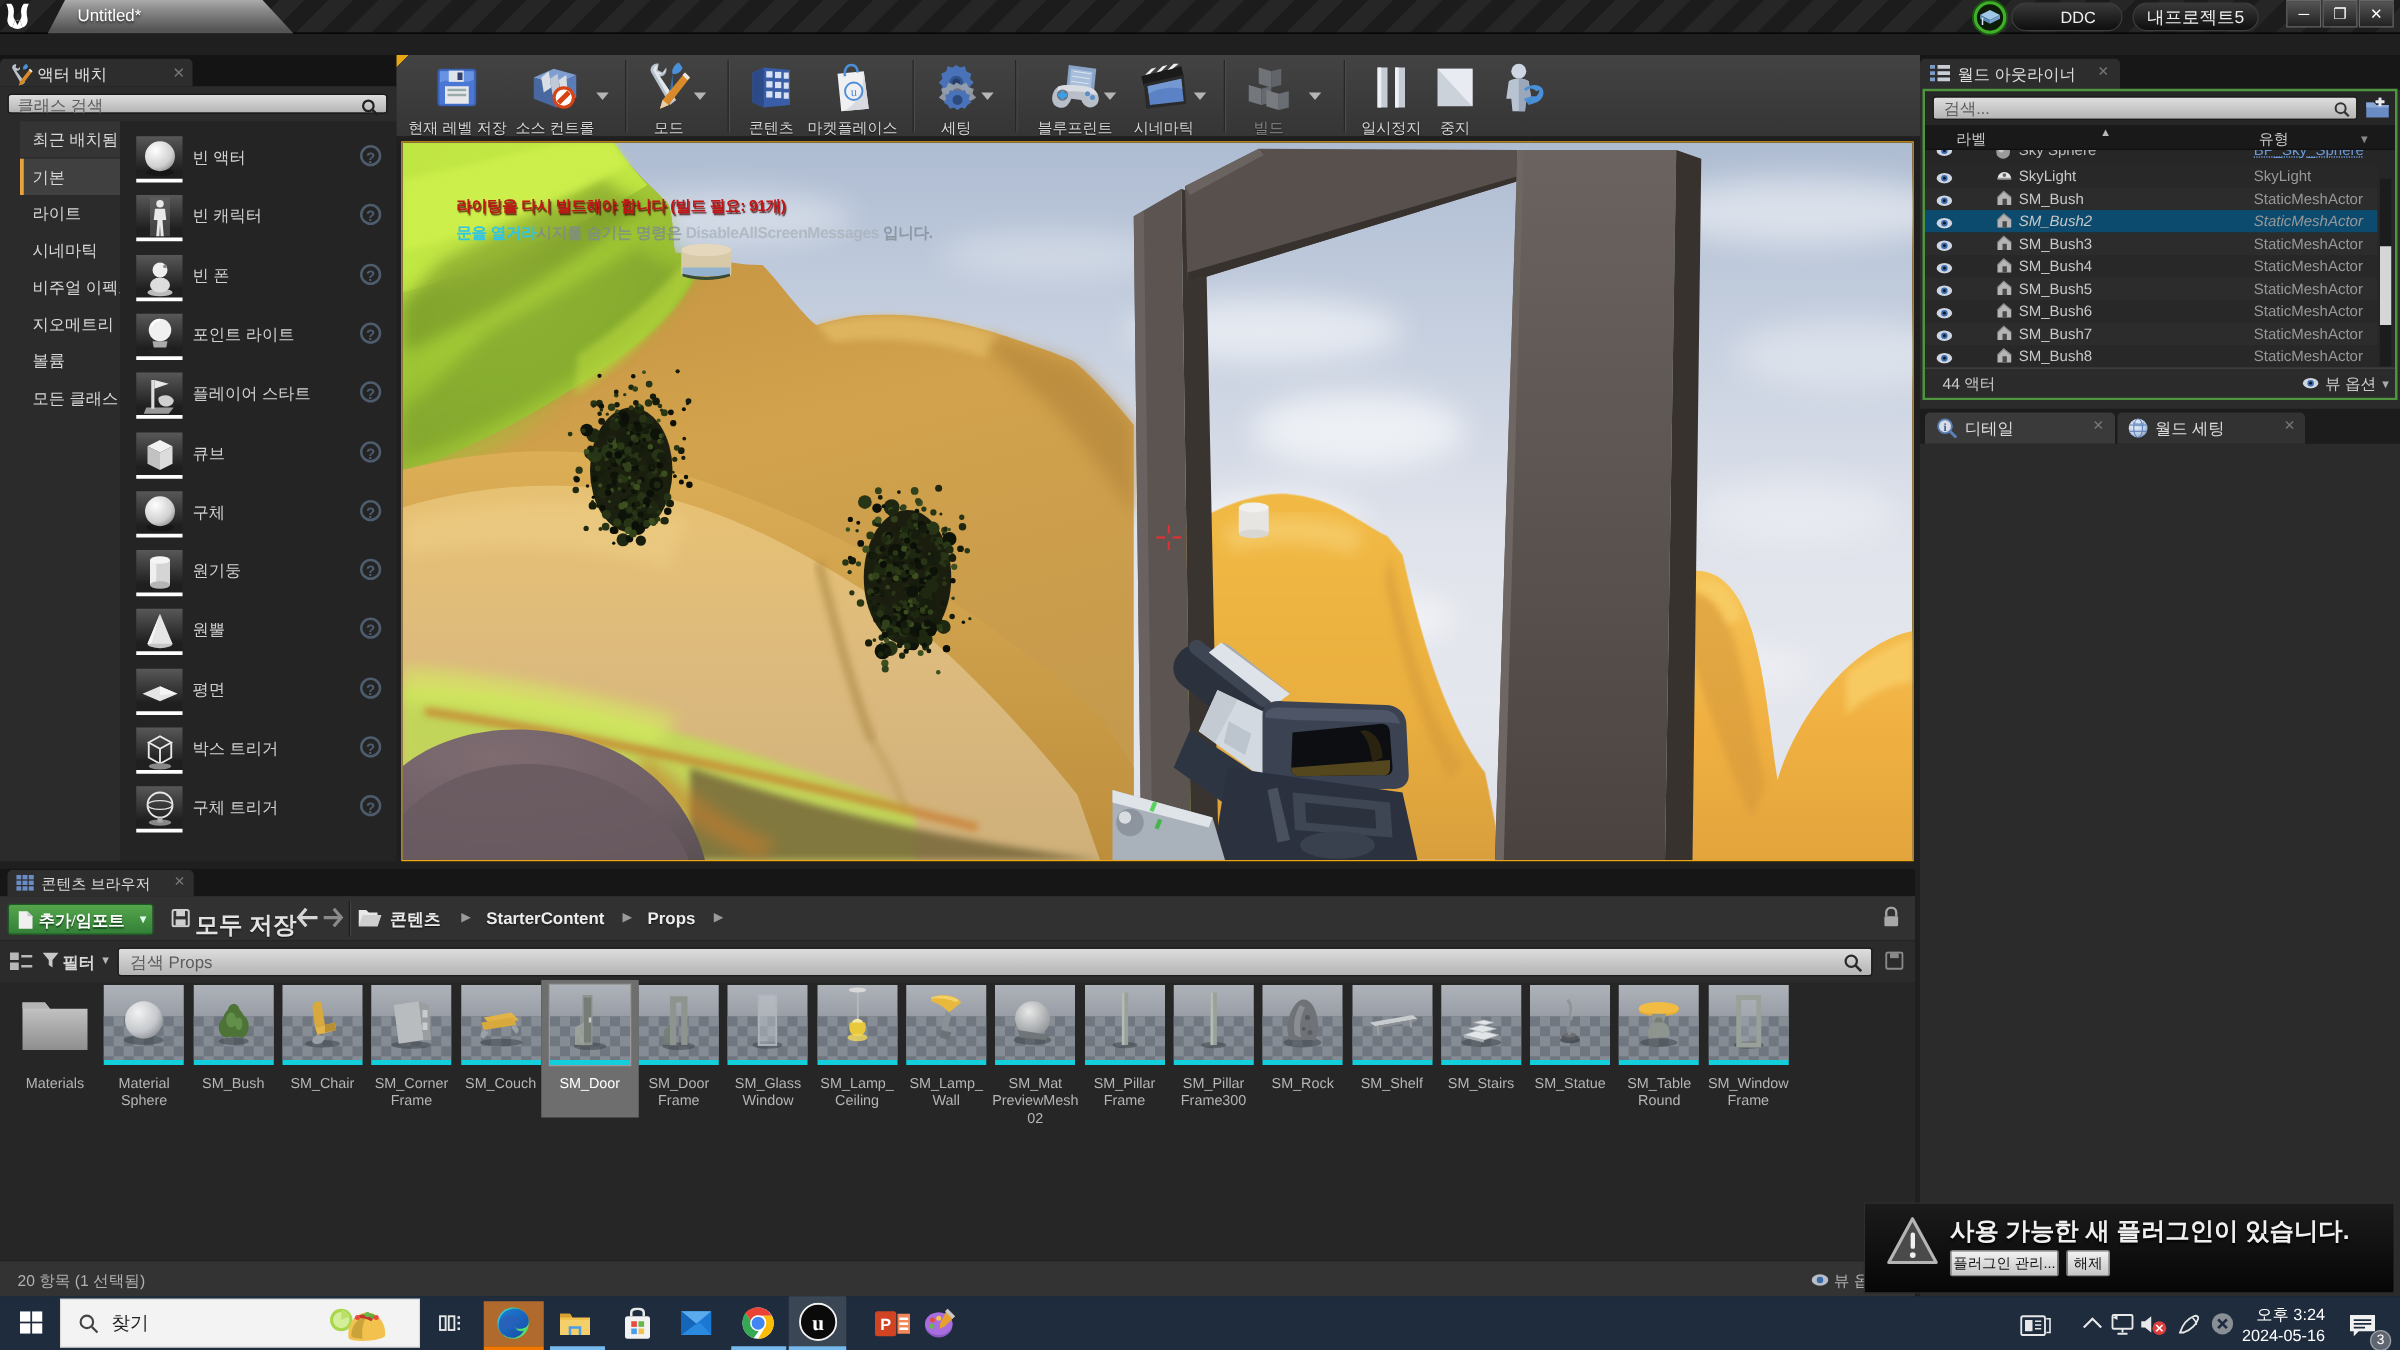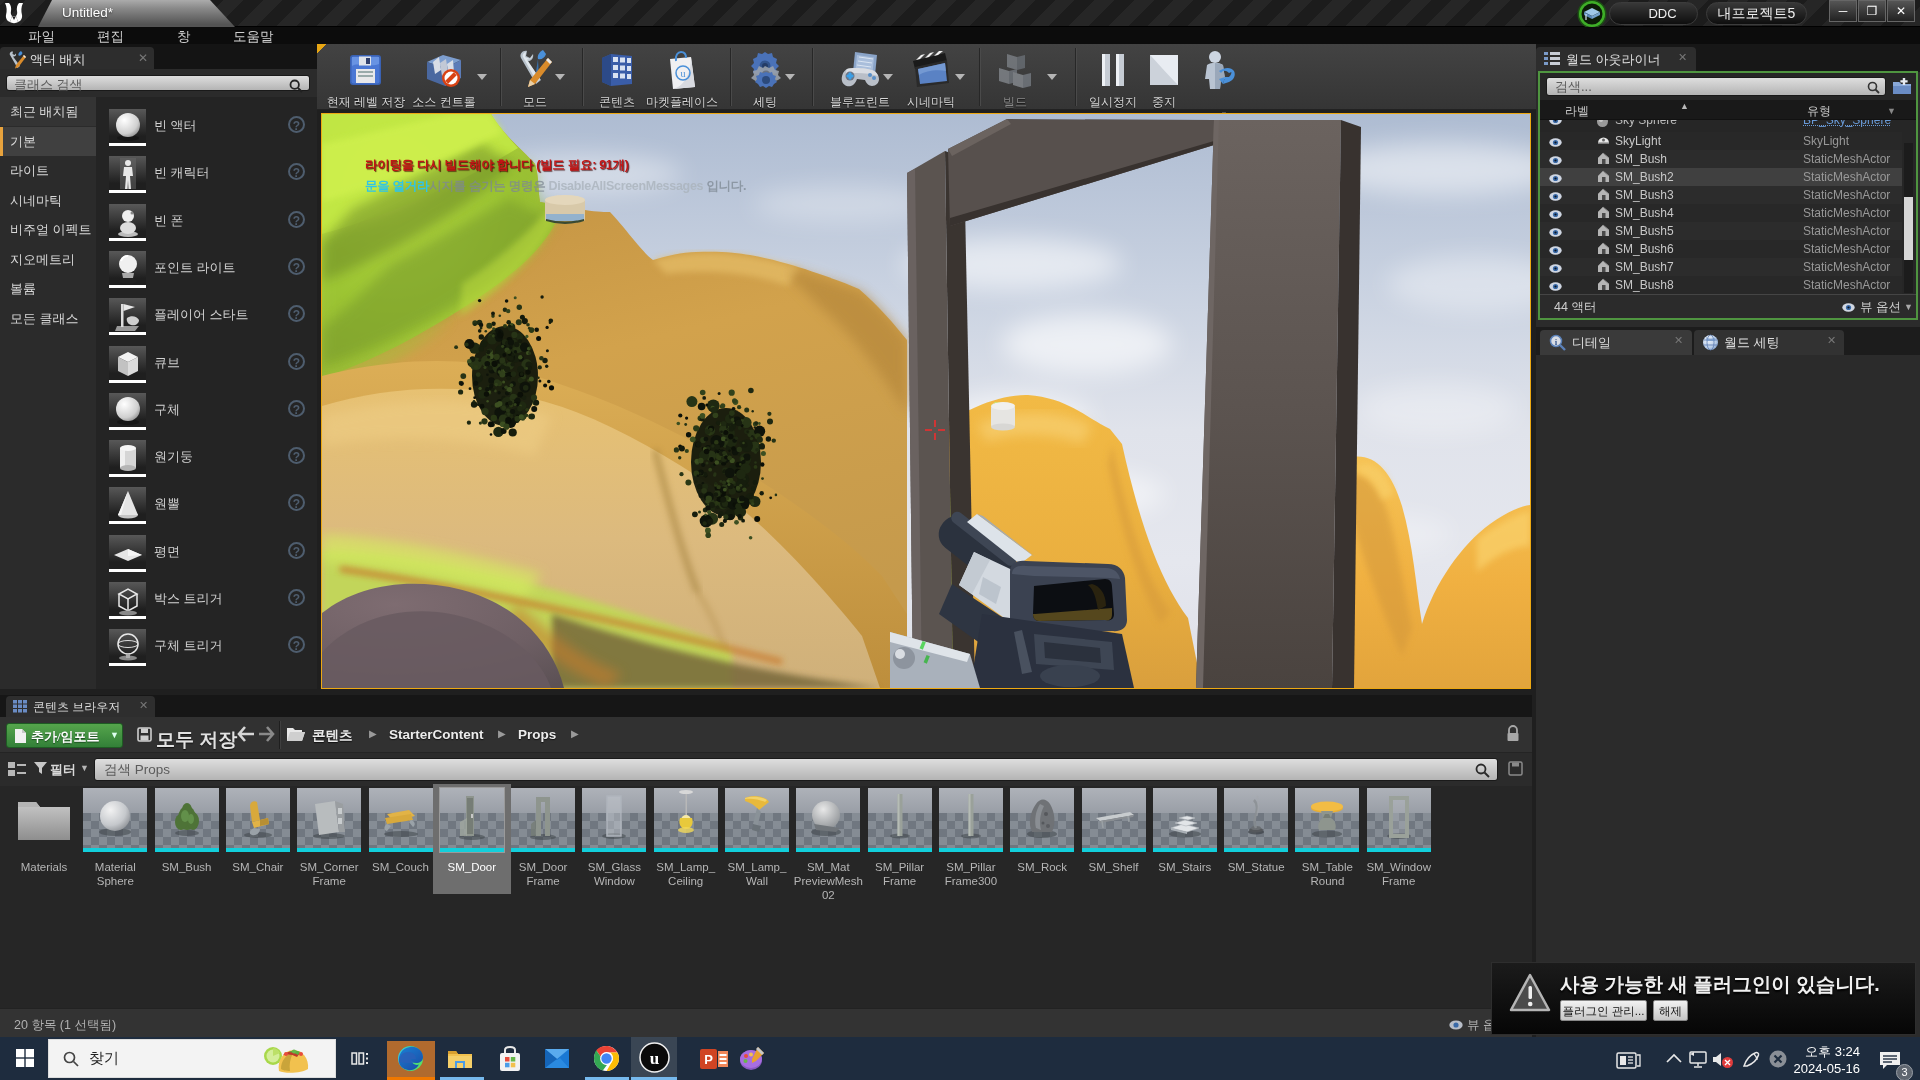--- a/index.html
+++ b/index.html
@@ -100,12 +100,6 @@
   <div class="abs winbtn" style="left:1858px;">❐</div>
   <div class="abs winbtn" style="left:1887px;">✕</div>
 
-  <div class="abs" id="menubar">
-    <span style="left:28px;">파일</span>
-      <span style="left:97px;">편집</span>
-    <span style="left:177px;">창</span>
-      <span style="left:233px;">도움말</span>
-  </div>
 
   <div class="abs" id="toolbar">
     <div id="tbicons">

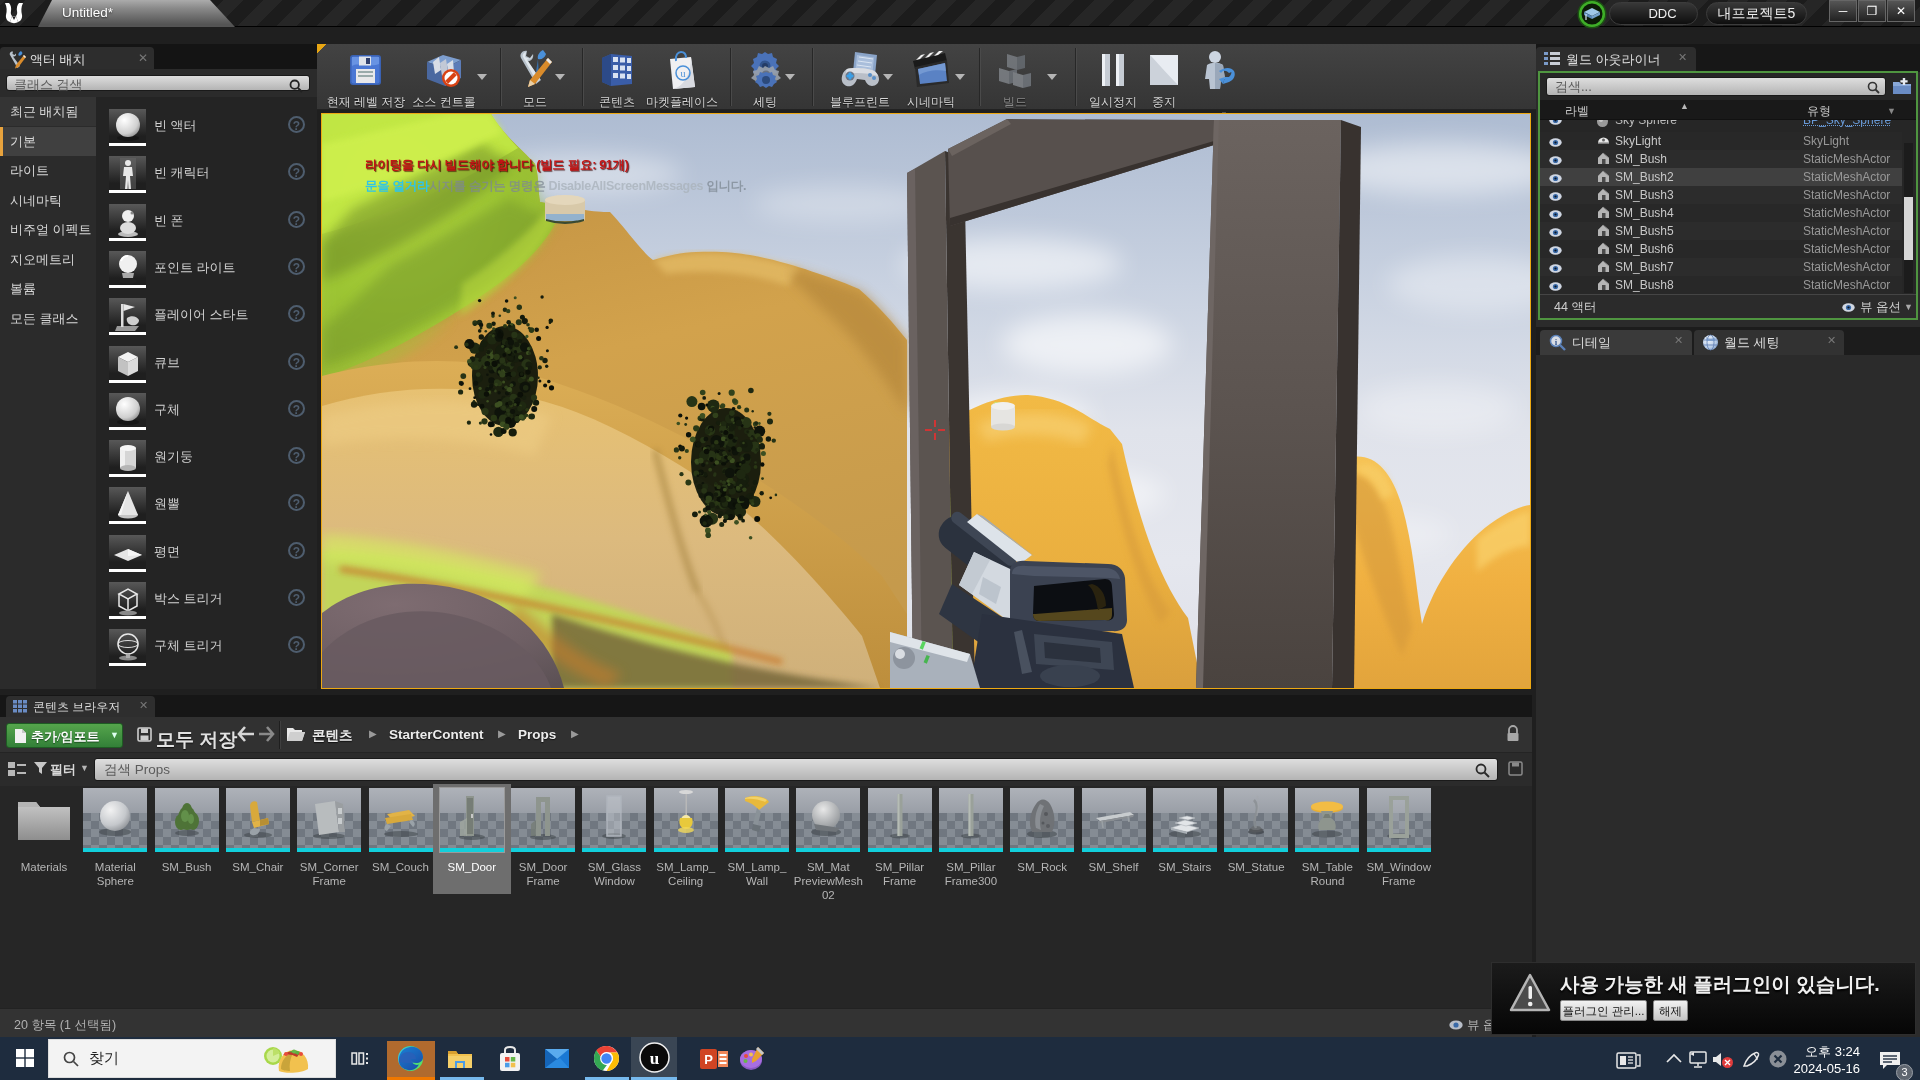--- a/index.html
+++ b/index.html
@@ -31,7 +31,7 @@
 #lptab { left:0; top:3px; width:154px; height:22px; background:#2d2d2d; border-radius:4px 4px 0 0; }
 .searchbox { background:linear-gradient(#dedede,#b4b4b4); border:1px solid #1a1a1a; border-radius:3px; color:#5c5c5c; font-size:13px; }
 #lcat { left:0; top:53px; width:96px; height:592px; background:#2b2b2b; }
-.lcatitem { position:absolute; left:0; width:100px; height:29px; color:#d8d8d8; font-size:13px; line-height:29px; padding-left:10px; white-space:nowrap; }
+.lcatitem { position:absolute; left:16px; width:100px; height:29px; color:#d8d8d8; font-size:13px; line-height:29px; padding-left:10px; white-space:nowrap; }
 #lactors { left:96px; top:53px; width:221px; height:592px; background:#242424; }
 .actorrow { position:absolute; left:0; width:221px; height:47px; }
 .actorthumb { position:absolute; left:13px; top:5px; width:37px; height:37px; background:linear-gradient(#585858,#1f1f1f 80%); border-bottom:3px solid #fff; }

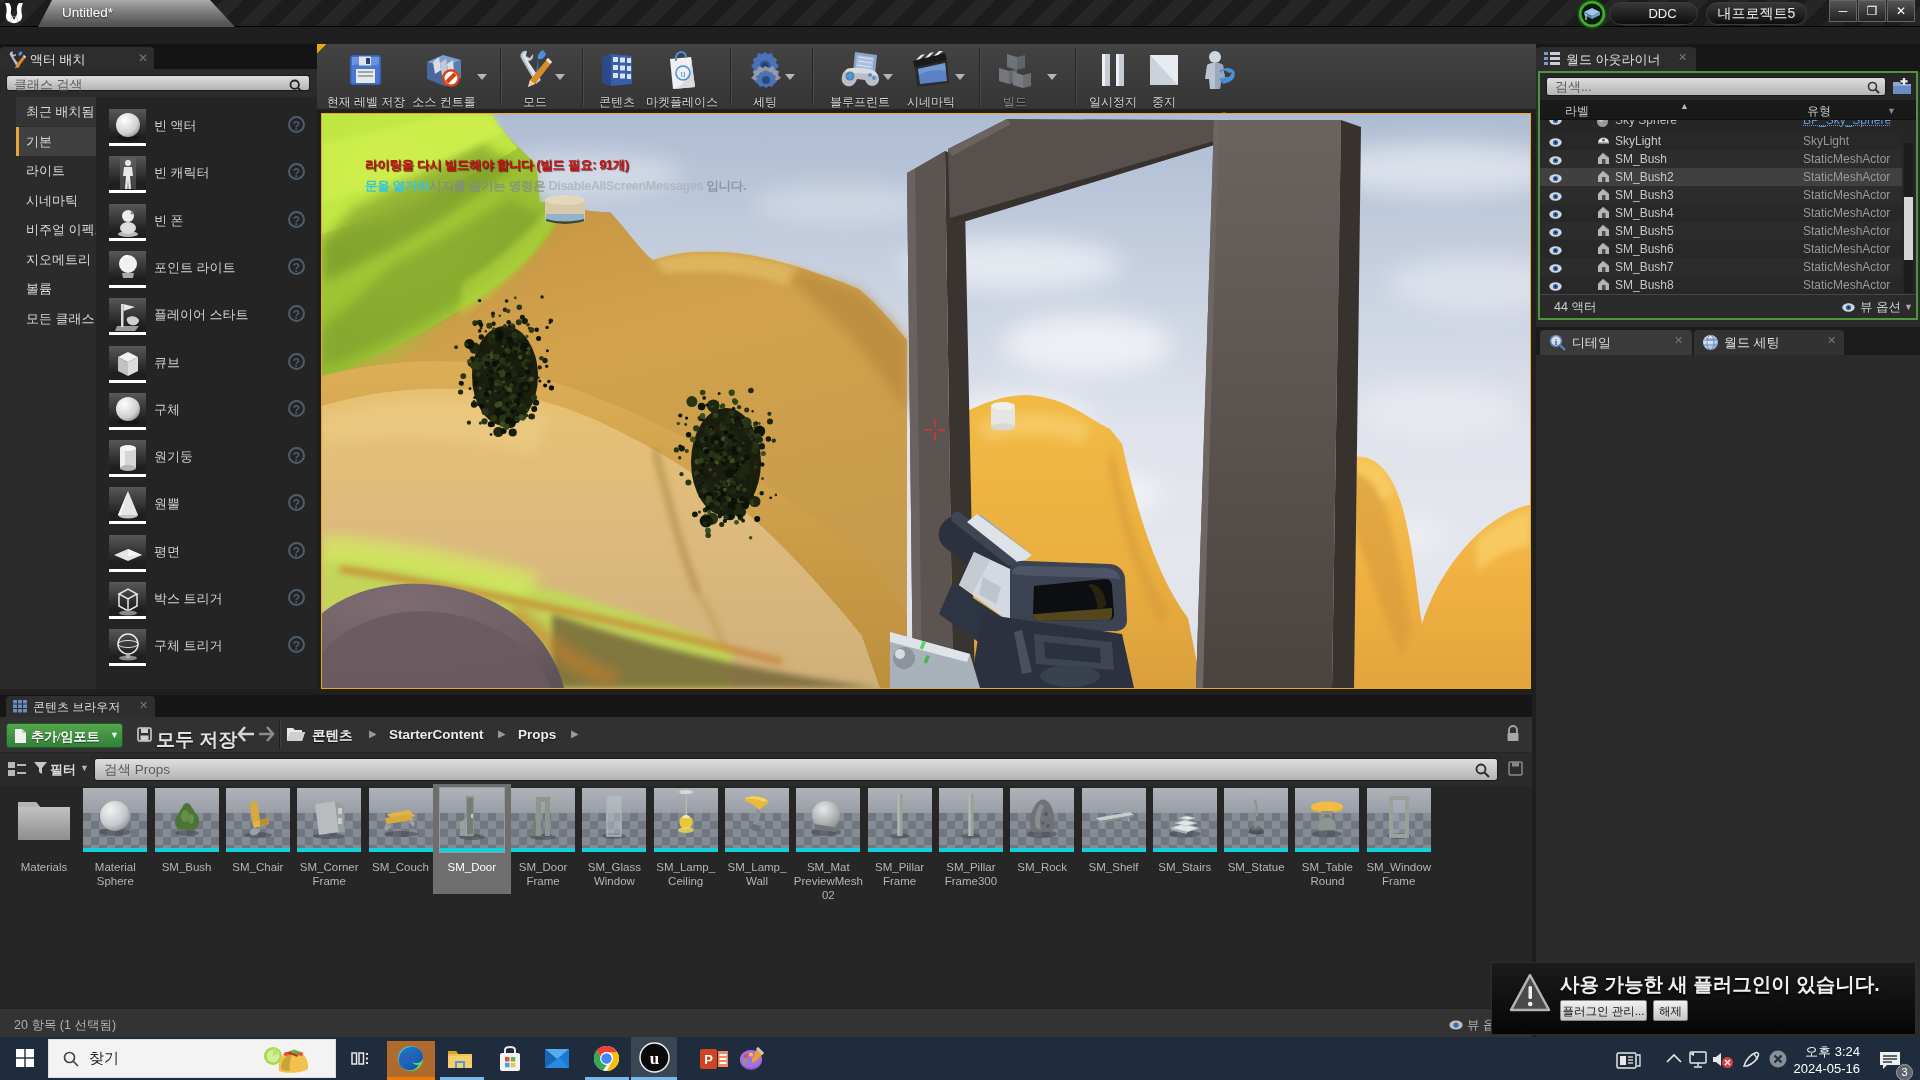--- a/index.html
+++ b/index.html
@@ -1256,7 +1256,7 @@
  <span style="position:absolute;left:75px;top:2px;">SM_Bush</span>
  <span class="otype">StaticMeshActor</span>
         </div>
-        <div class="orow" style="top:95px;background:#404040;">
+        <div class="orow" style="top:95px;background:#0c4a6e;font-style:italic;">
  <span style="position:absolute;left:9px;top:4px;"><svg width="13" height="9" viewBox="0 0 13 9">
               <ellipse cx="6.5" cy="4.5" rx="6.2" ry="4.2" fill="#cfd6e2"></ellipse>
               <circle cx="6.5" cy="4.5" r="2.6" fill="#3a6aa8"></circle>

